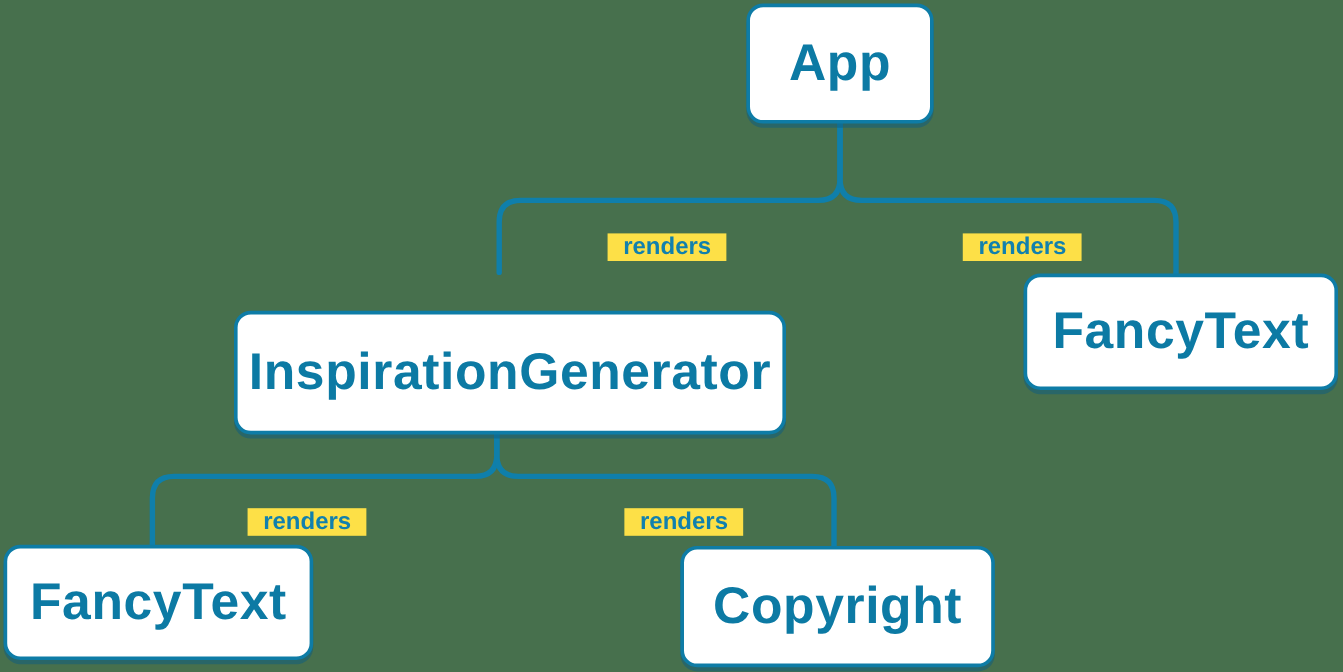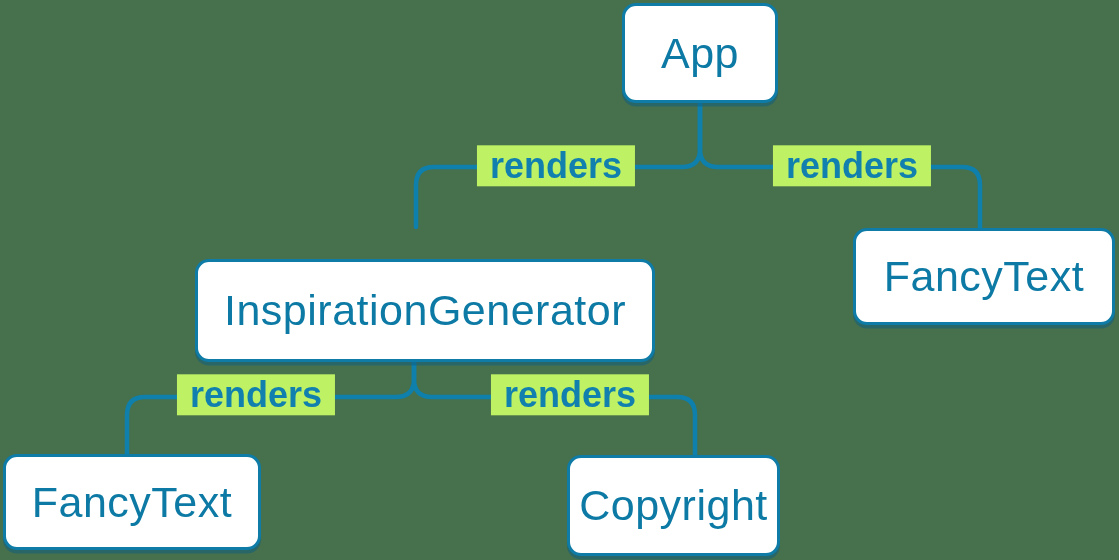--- a/index.html
+++ b/index.html
@@ -42,7 +42,7 @@
     justify-content: center;
     color: #0c7aa4;
     font-size: 43px;
-    font-weight: 400;
+    font-weight: 700;
     letter-spacing: 0.5px;
     white-space: nowrap;
   }

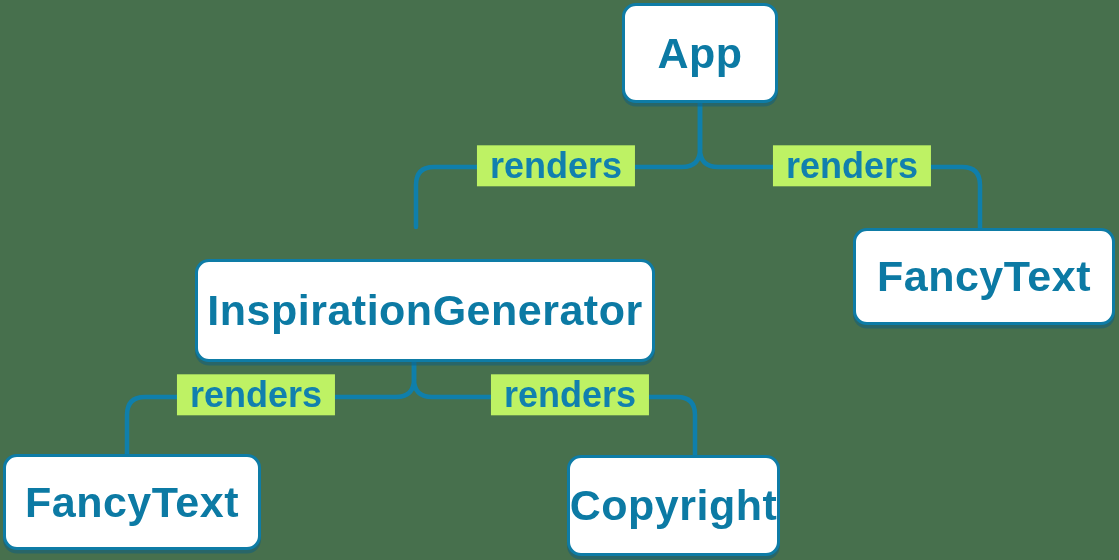--- a/index.html
+++ b/index.html
@@ -50,13 +50,14 @@
     position: absolute;
     z-index: 3;
     transform: translate(-50%, -50%);
-    background: #bef264;
+    background: #fde047;
     color: #1180ae;
-    font-size: 36px;
+    font-size: 20px;
     font-weight: 700;
     line-height: 1.15;
     padding: 0 13px;
     white-space: nowrap;
+    margin-top: 40px;
   }
 </style>
 </head>

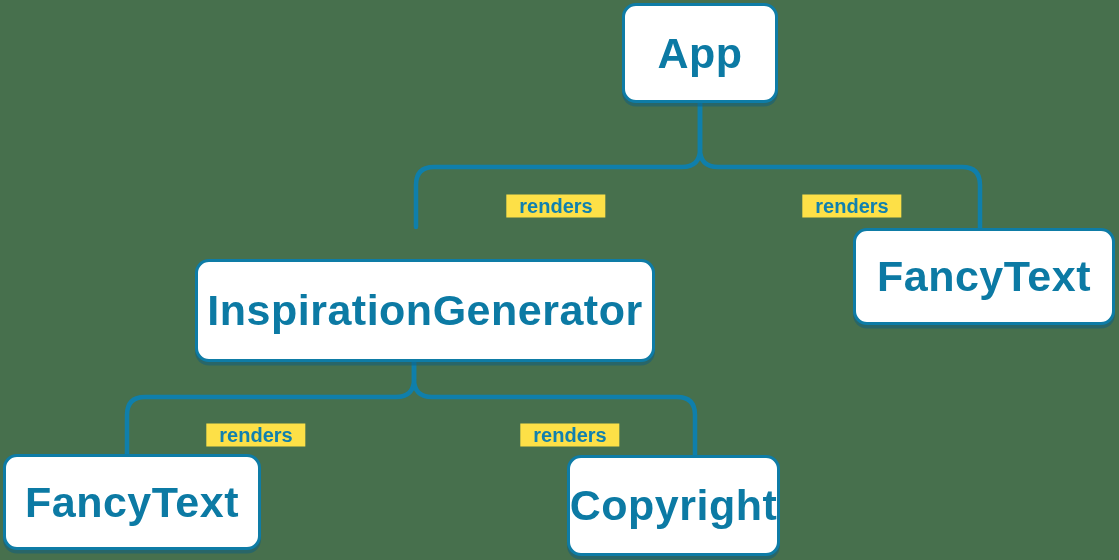--- a/index.html
+++ b/index.html
@@ -88,7 +88,7 @@
     <span>FancyText</span>
   </div>
 
-  <div class="node" style="left:567px; top:455px; width:213px; height:101px;">
+  <div class="node" style="left:567px; top:455px; width:262px; height:101px;">
     <span>Copyright</span>
   </div>
 

